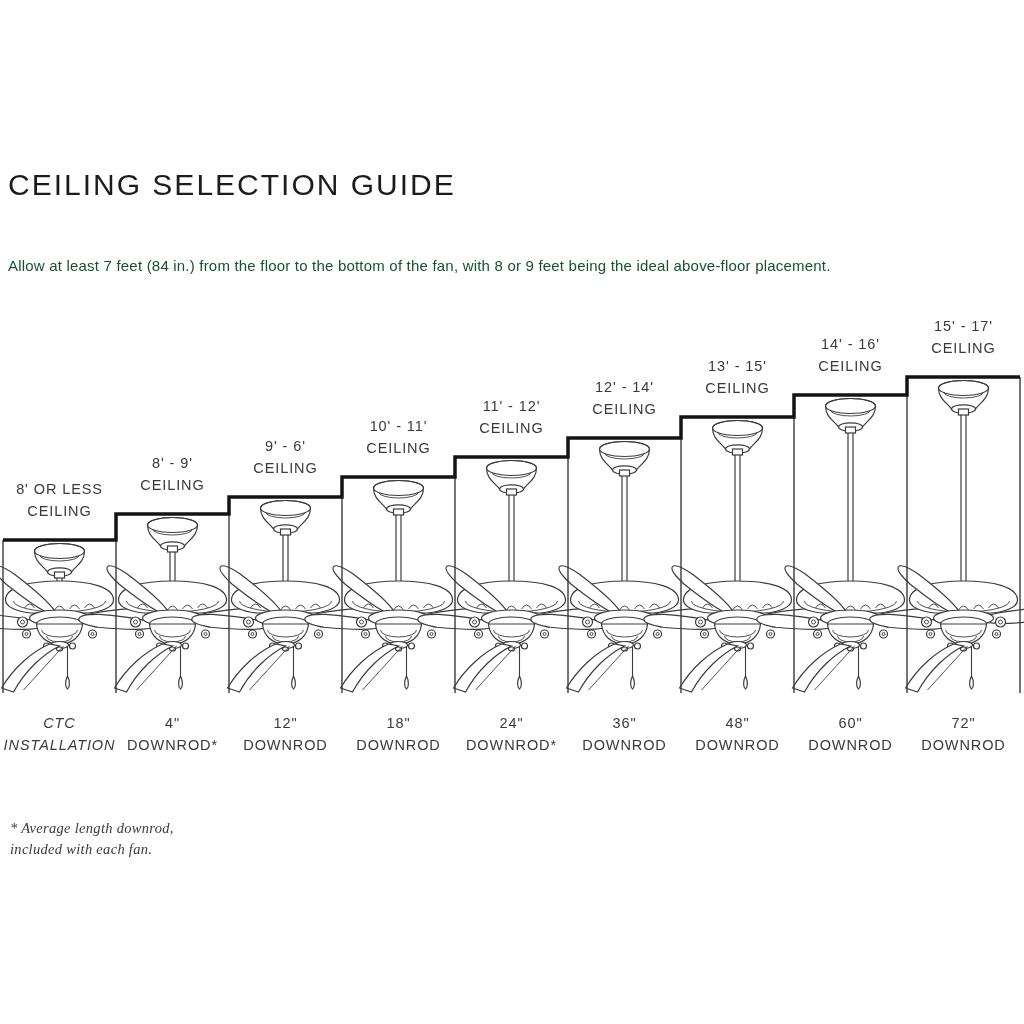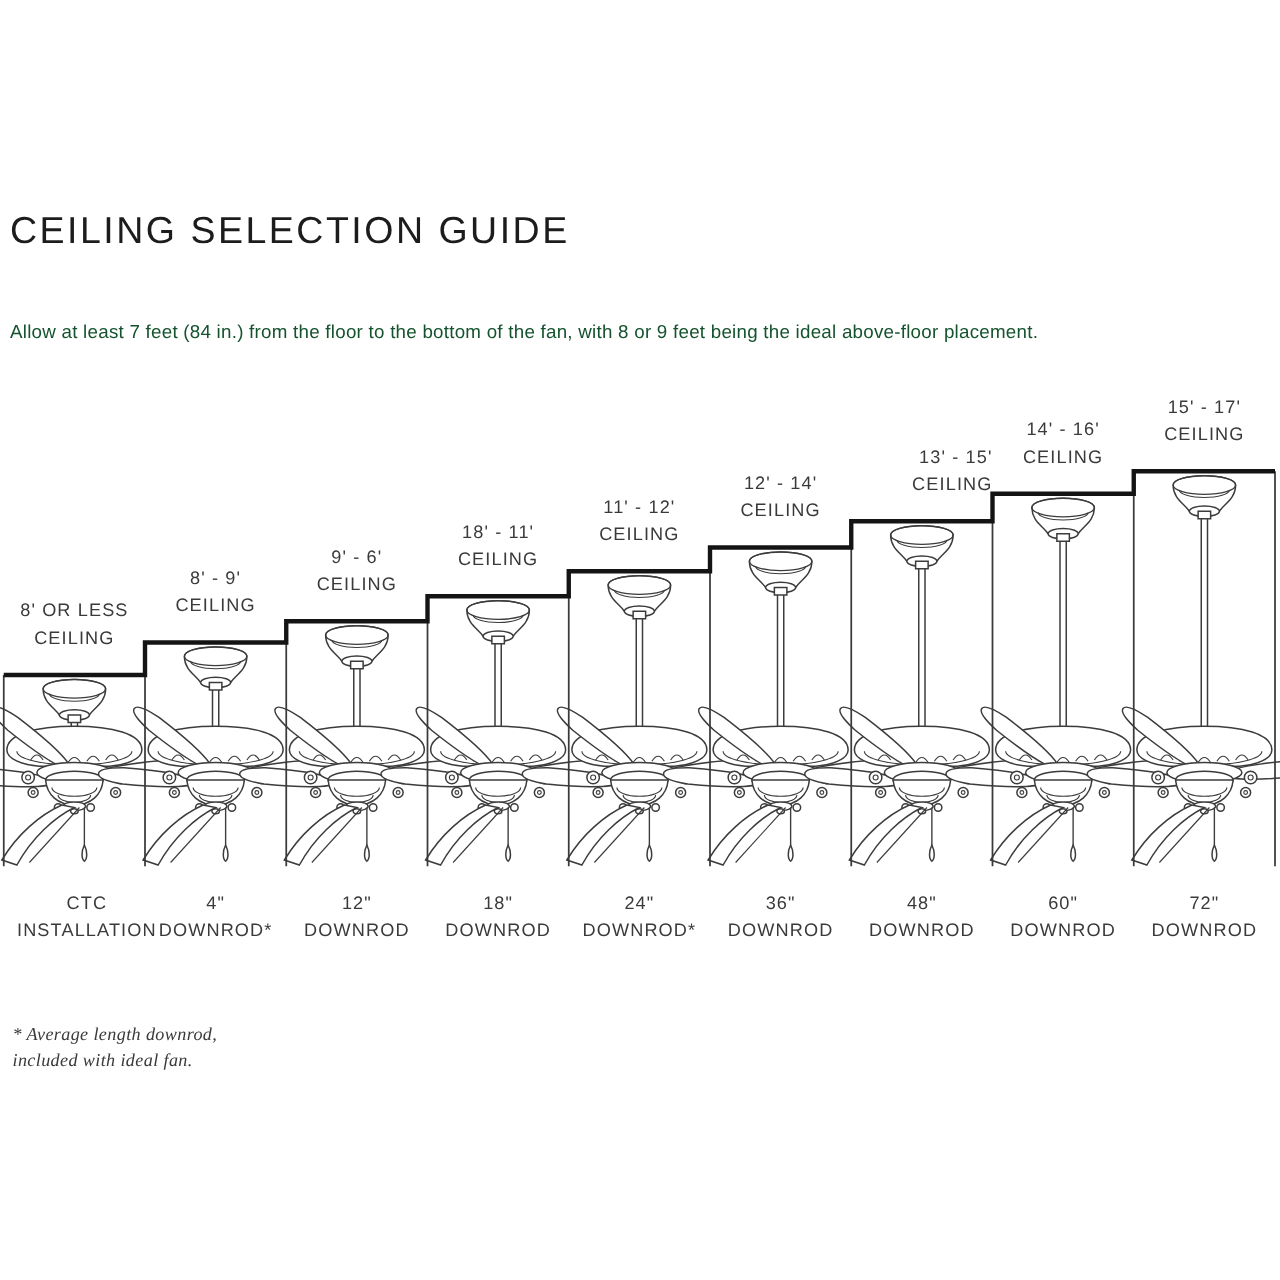--- a/index.html
+++ b/index.html
@@ -196,7 +196,7 @@
         <div>36"</div>
         <div>DOWNROD</div>
       </div>
-      <div class="ceil-label" style="left: 681px; top: 355px; width: 113px; text-align: right;">
+      <div class="ceil-label" style="left: 681px; top: 355px; width: 113px;">
         <div>13' - 15'</div>
         <div>CEILING</div>
       </div>

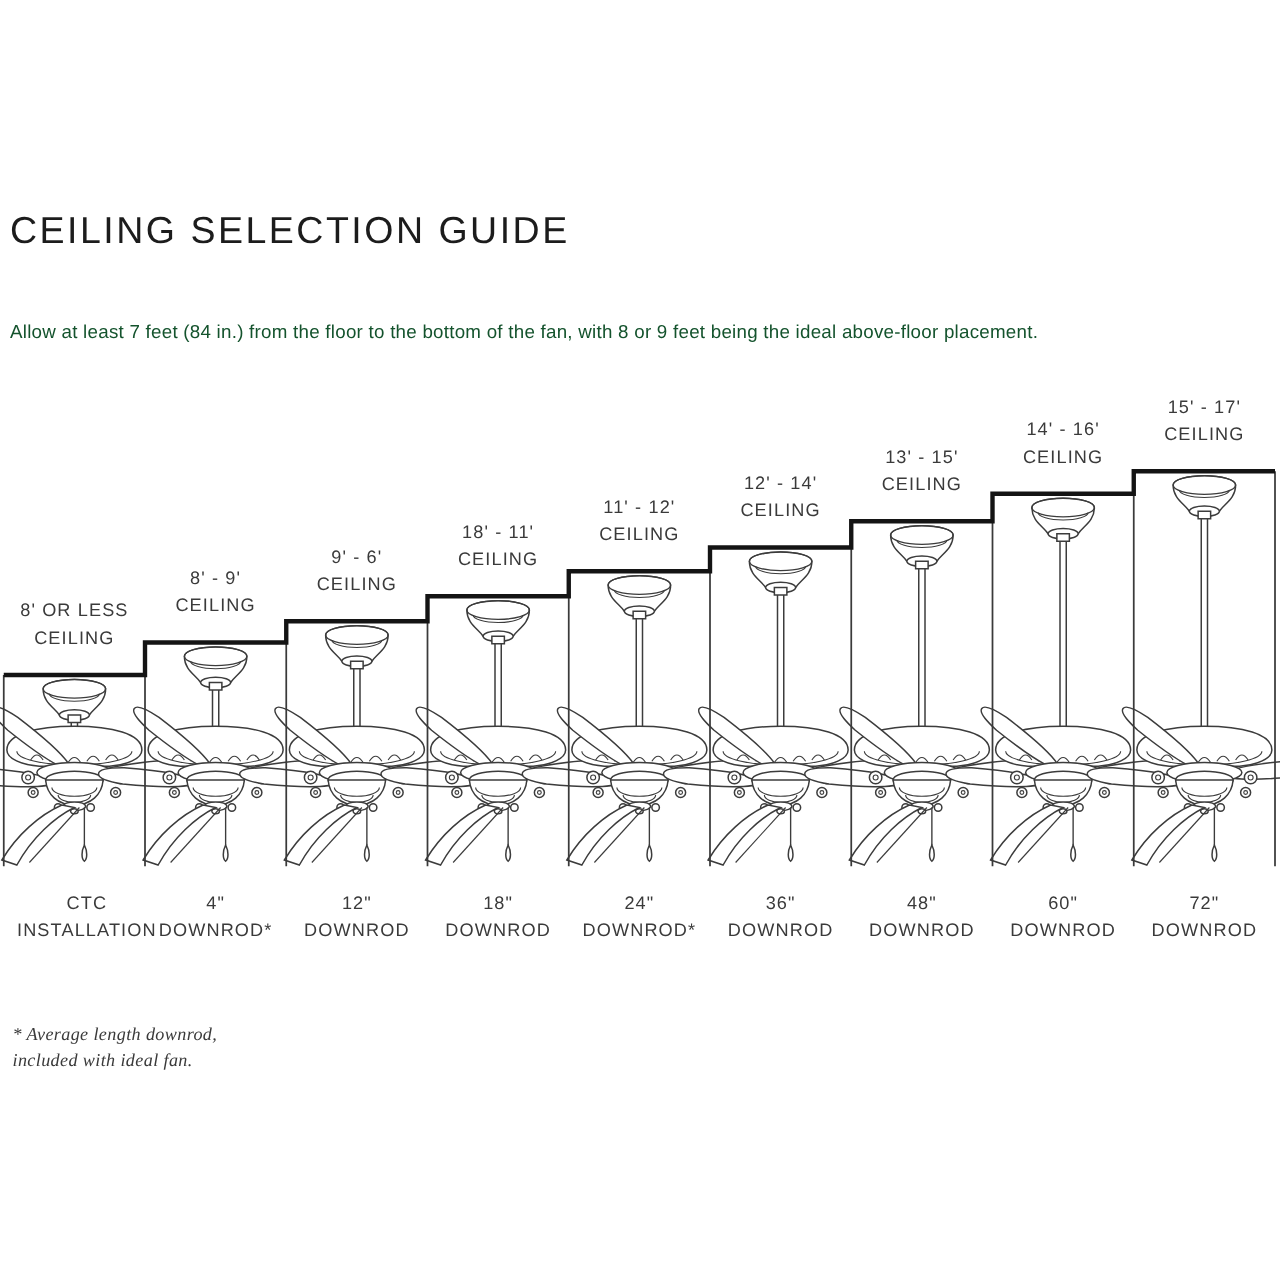--- a/index.html
+++ b/index.html
@@ -173,7 +173,7 @@
         <div>DOWNROD</div>
       </div>
       <div class="ceil-label" style="left: 342px; top: 415px; width: 113px;">
-        <div>18' - 11'</div>
+        <div>10' - 11'</div>
         <div>CEILING</div>
       </div>
       <div class="rod-label" style="left: 342px; top: 712px; width: 113px;">

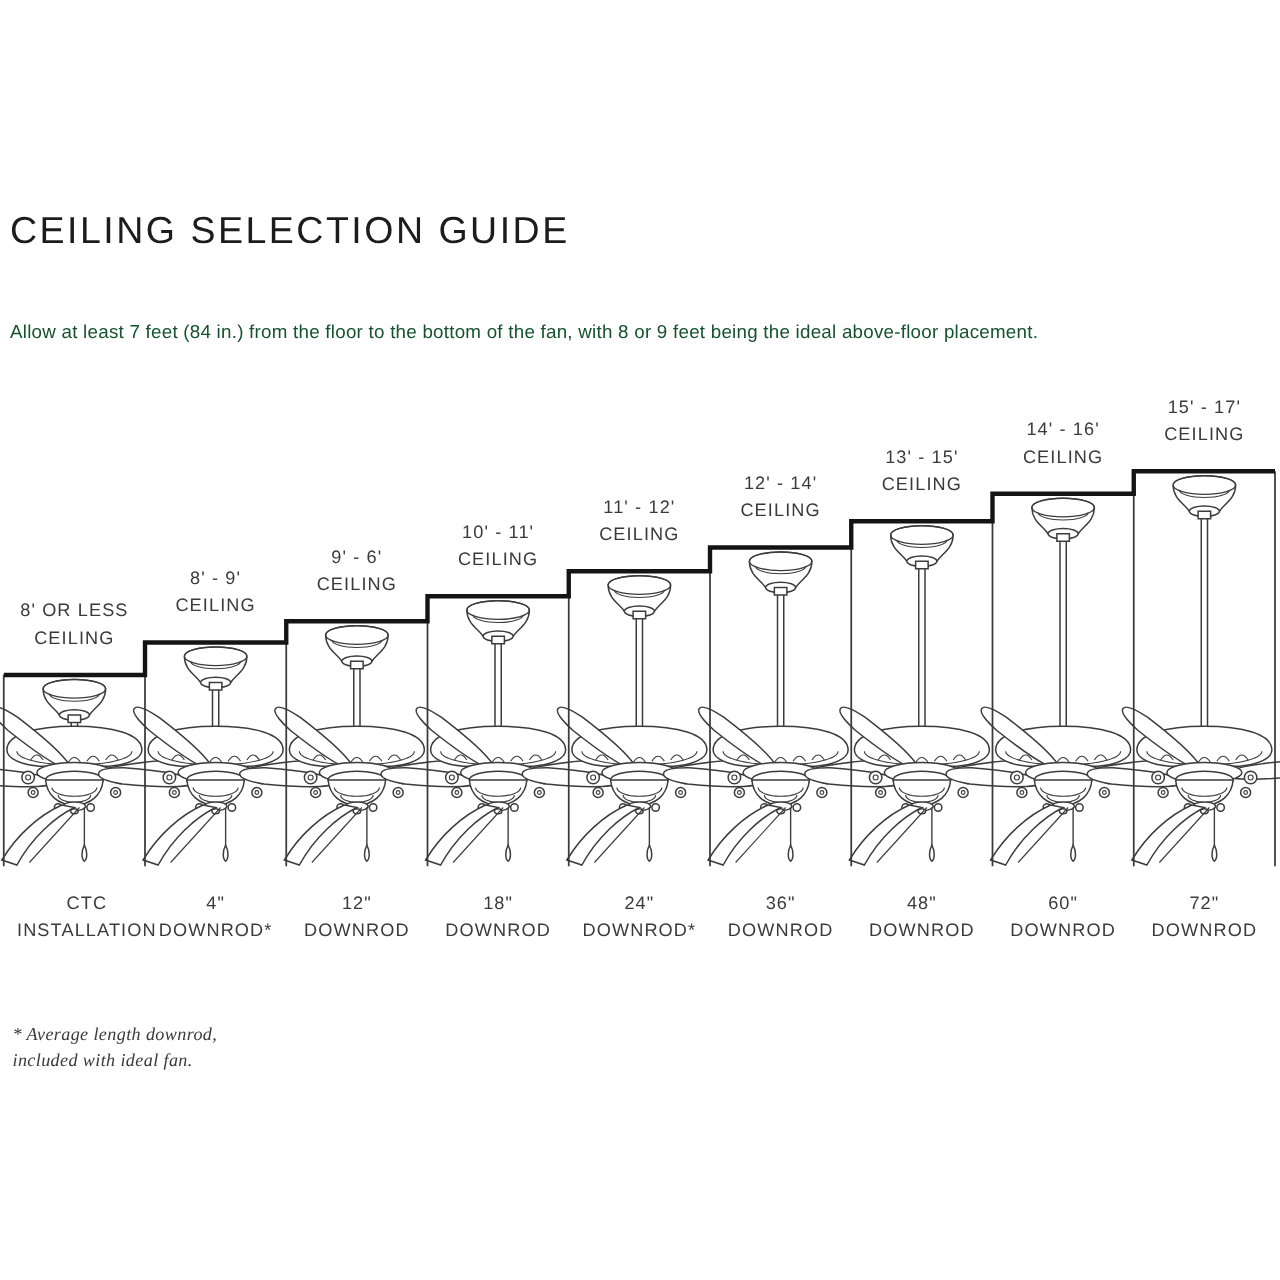--- a/index.html
+++ b/index.html
@@ -152,7 +152,7 @@
         <div>8' OR LESS</div>
         <div>CEILING</div>
       </div>
-      <div class="rod-label" style="left: 13px; top: 712px; width: 113px;">
+      <div class="rod-label" style="left: 3px; top: 712px; width: 113px; font-style: italic;">
         <div>CTC</div>
         <div>INSTALLATION</div>
       </div>

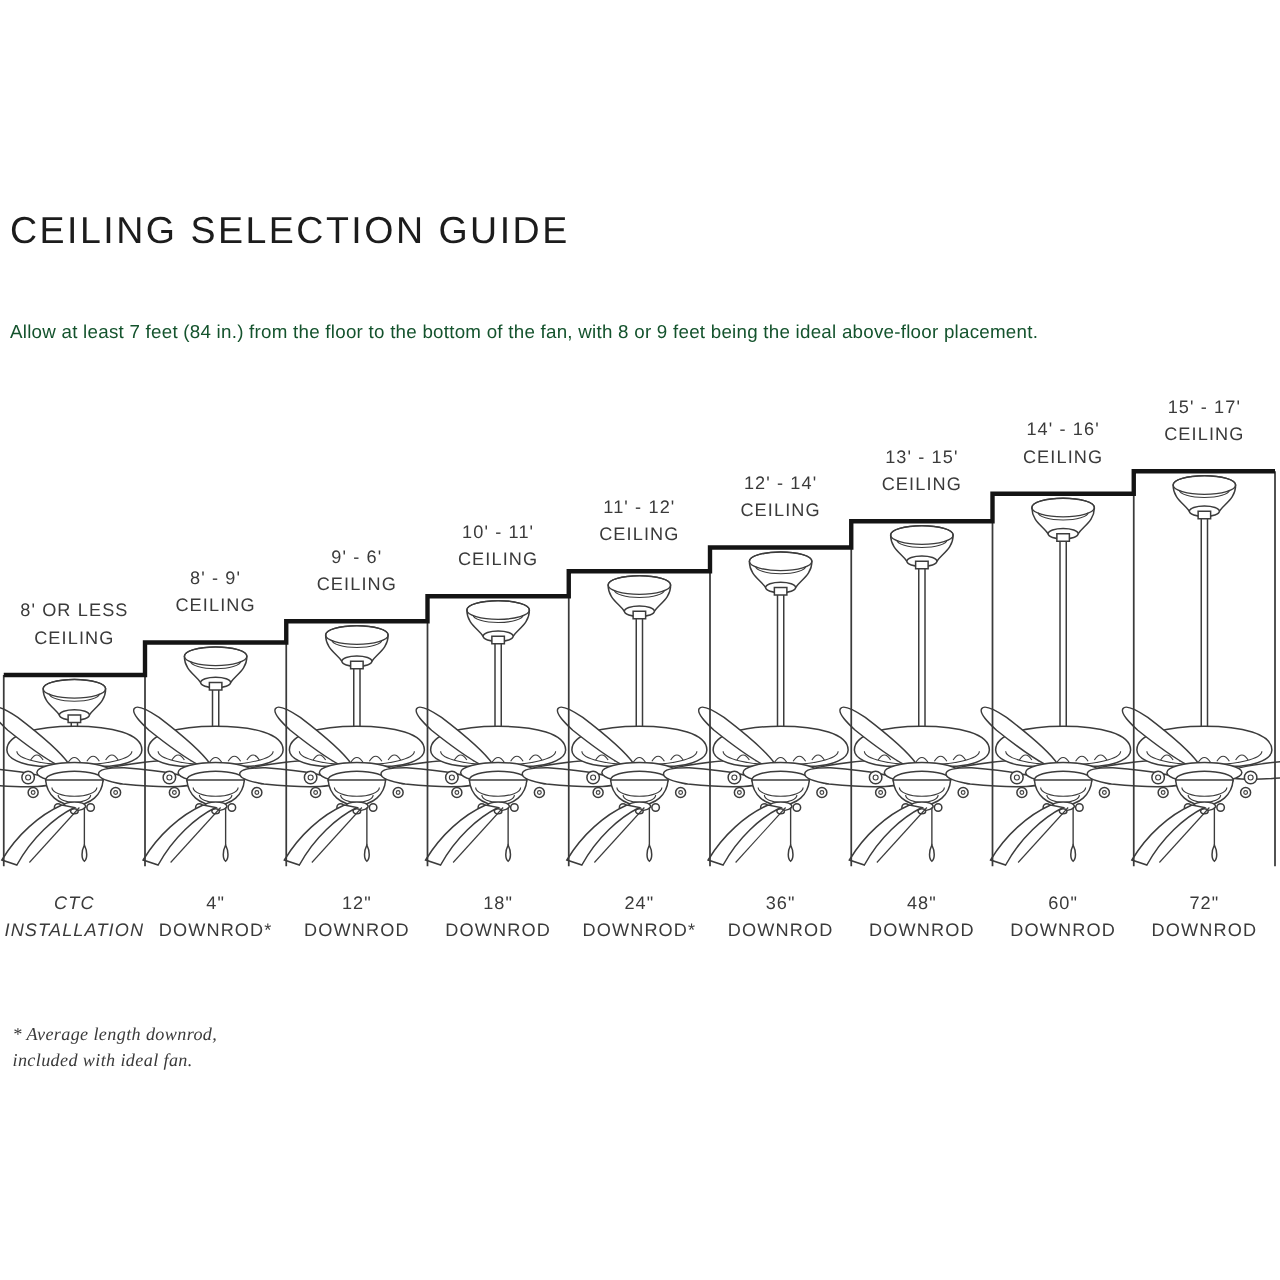--- a/index.html
+++ b/index.html
@@ -224,7 +224,7 @@
 
   <div class="footnote">
     <div>* Average length downrod,</div>
-    <div>included with ideal fan.</div>
+    <div>included with each fan.</div>
   </div>
 </div>
 

